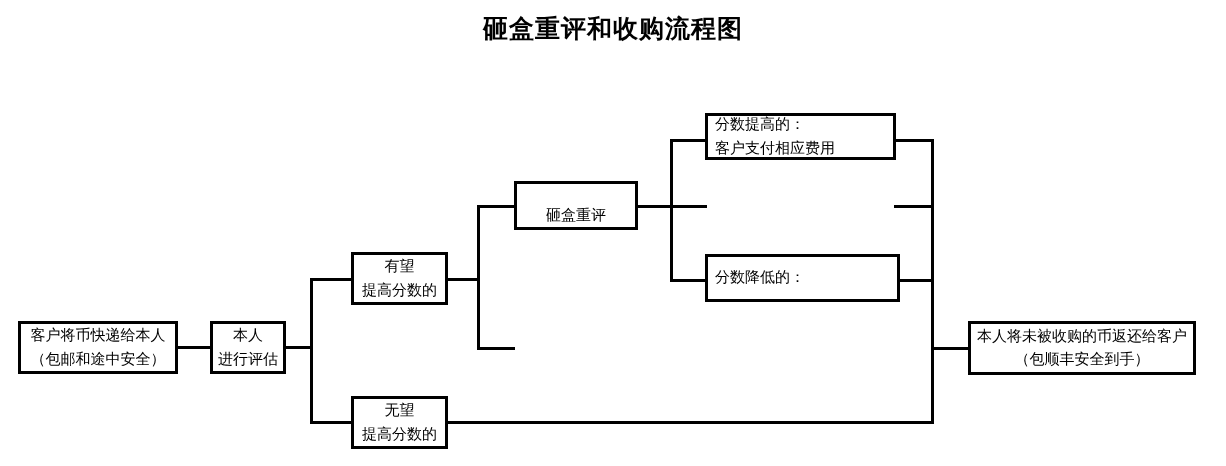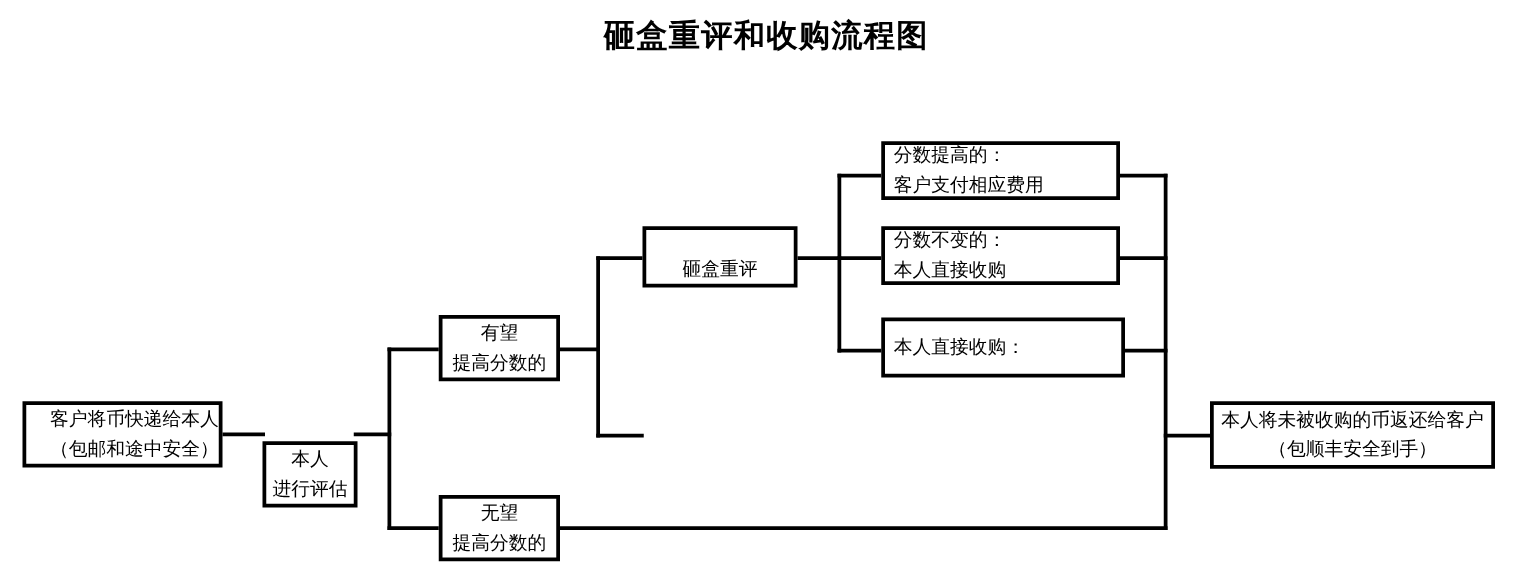--- a/index.html
+++ b/index.html
@@ -116,10 +116,6 @@
     <span class="ln">客户支付相应费用</span>
   </div>
 
-  <div class="node left" style="left:705px; top:181px; width:191px; height:47px;">
-    <span class="ln">分数不变的：</span>
-    <span class="ln">本人直接收购</span>
-  </div>
 
   <div class="node left" style="left:705px; top:254px; width:195px; height:48px;">
     <span class="ln">本人直接收购：</span>

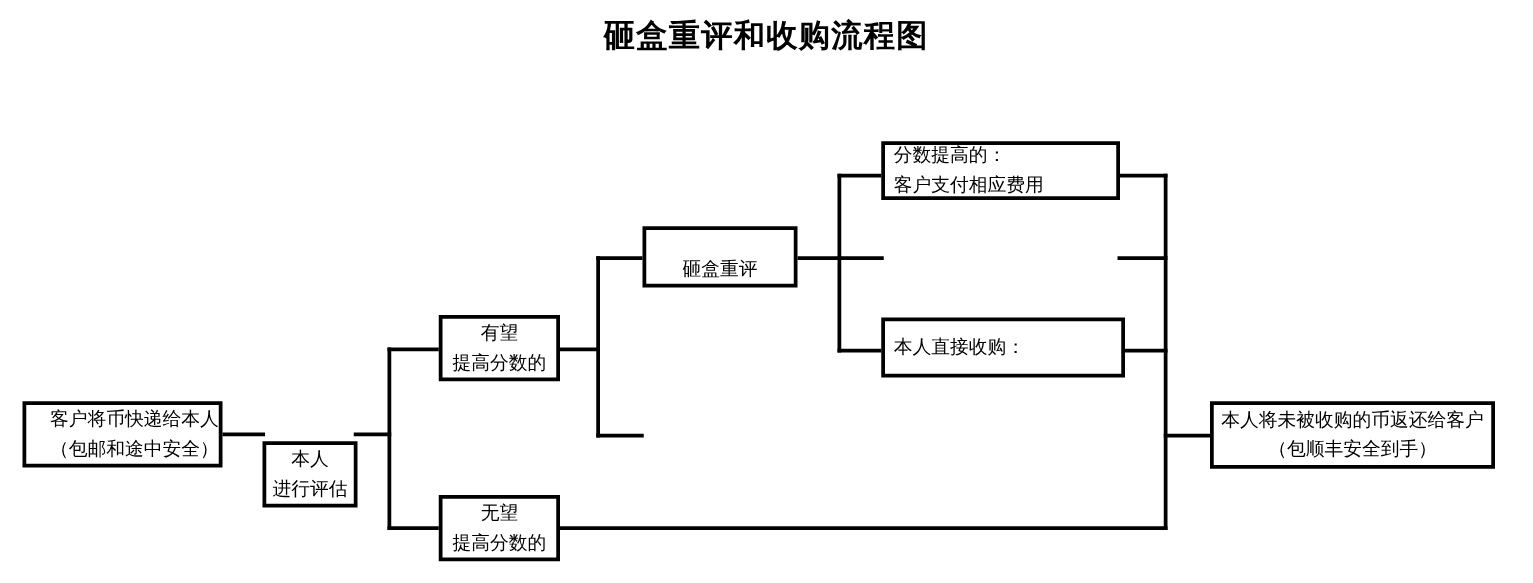--- a/index.html
+++ b/index.html
@@ -118,7 +118,7 @@
 
 
   <div class="node left" style="left:705px; top:254px; width:195px; height:48px;">
-    <span class="ln">本人直接收购：</span>
+    <span class="ln">分数降低的：</span>
   </div>
 
   <div class="node center" style="left:968px; top:321px; width:228px; height:54px;">

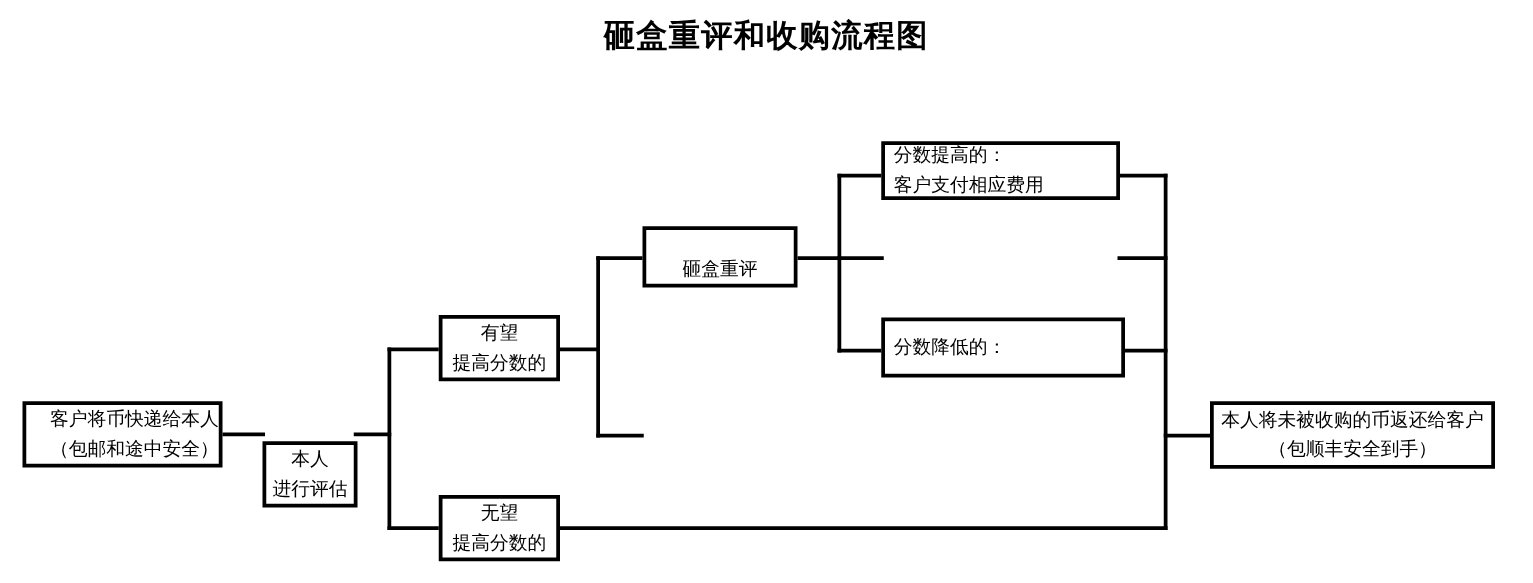--- a/index.html
+++ b/index.html
@@ -86,7 +86,7 @@
 
   <div class="edge" style="left:931px; top:347px; width:39px; height:3px;"></div>
 
-  <div class="node center" style="left:18px; top:321px; width:160px; height:53px;align-items:flex-end;">
+  <div class="node center" style="left:18px; top:321px; width:160px; height:53px;">
     <span class="ln">客户将币快递给本人</span>
     <span class="ln">（包邮和途中安全）</span>
   </div>

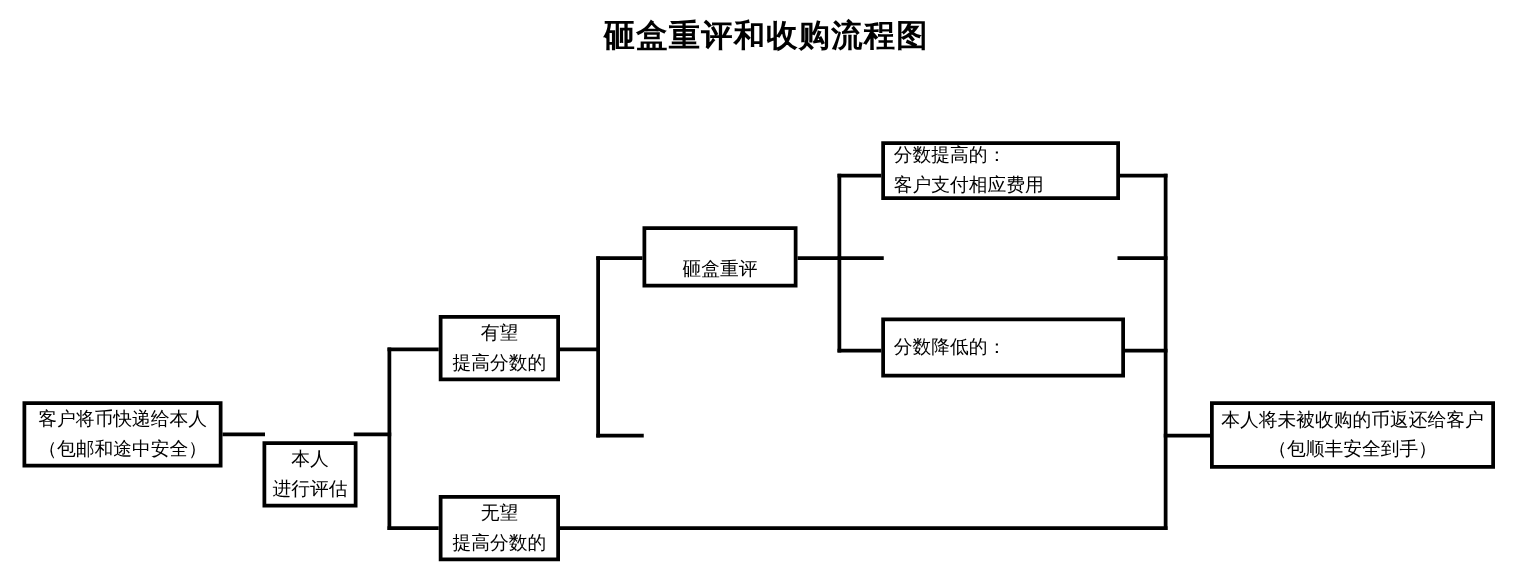--- a/index.html
+++ b/index.html
@@ -91,7 +91,7 @@
     <span class="ln">（包邮和途中安全）</span>
   </div>
 
-  <div class="node center" style="left:210px; top:321px; width:76px; height:53px;margin-top:32px;">
+  <div class="node center" style="left:210px; top:321px; width:76px; height:53px;">
     <span class="ln">本人</span>
     <span class="ln">进行评估</span>
   </div>

